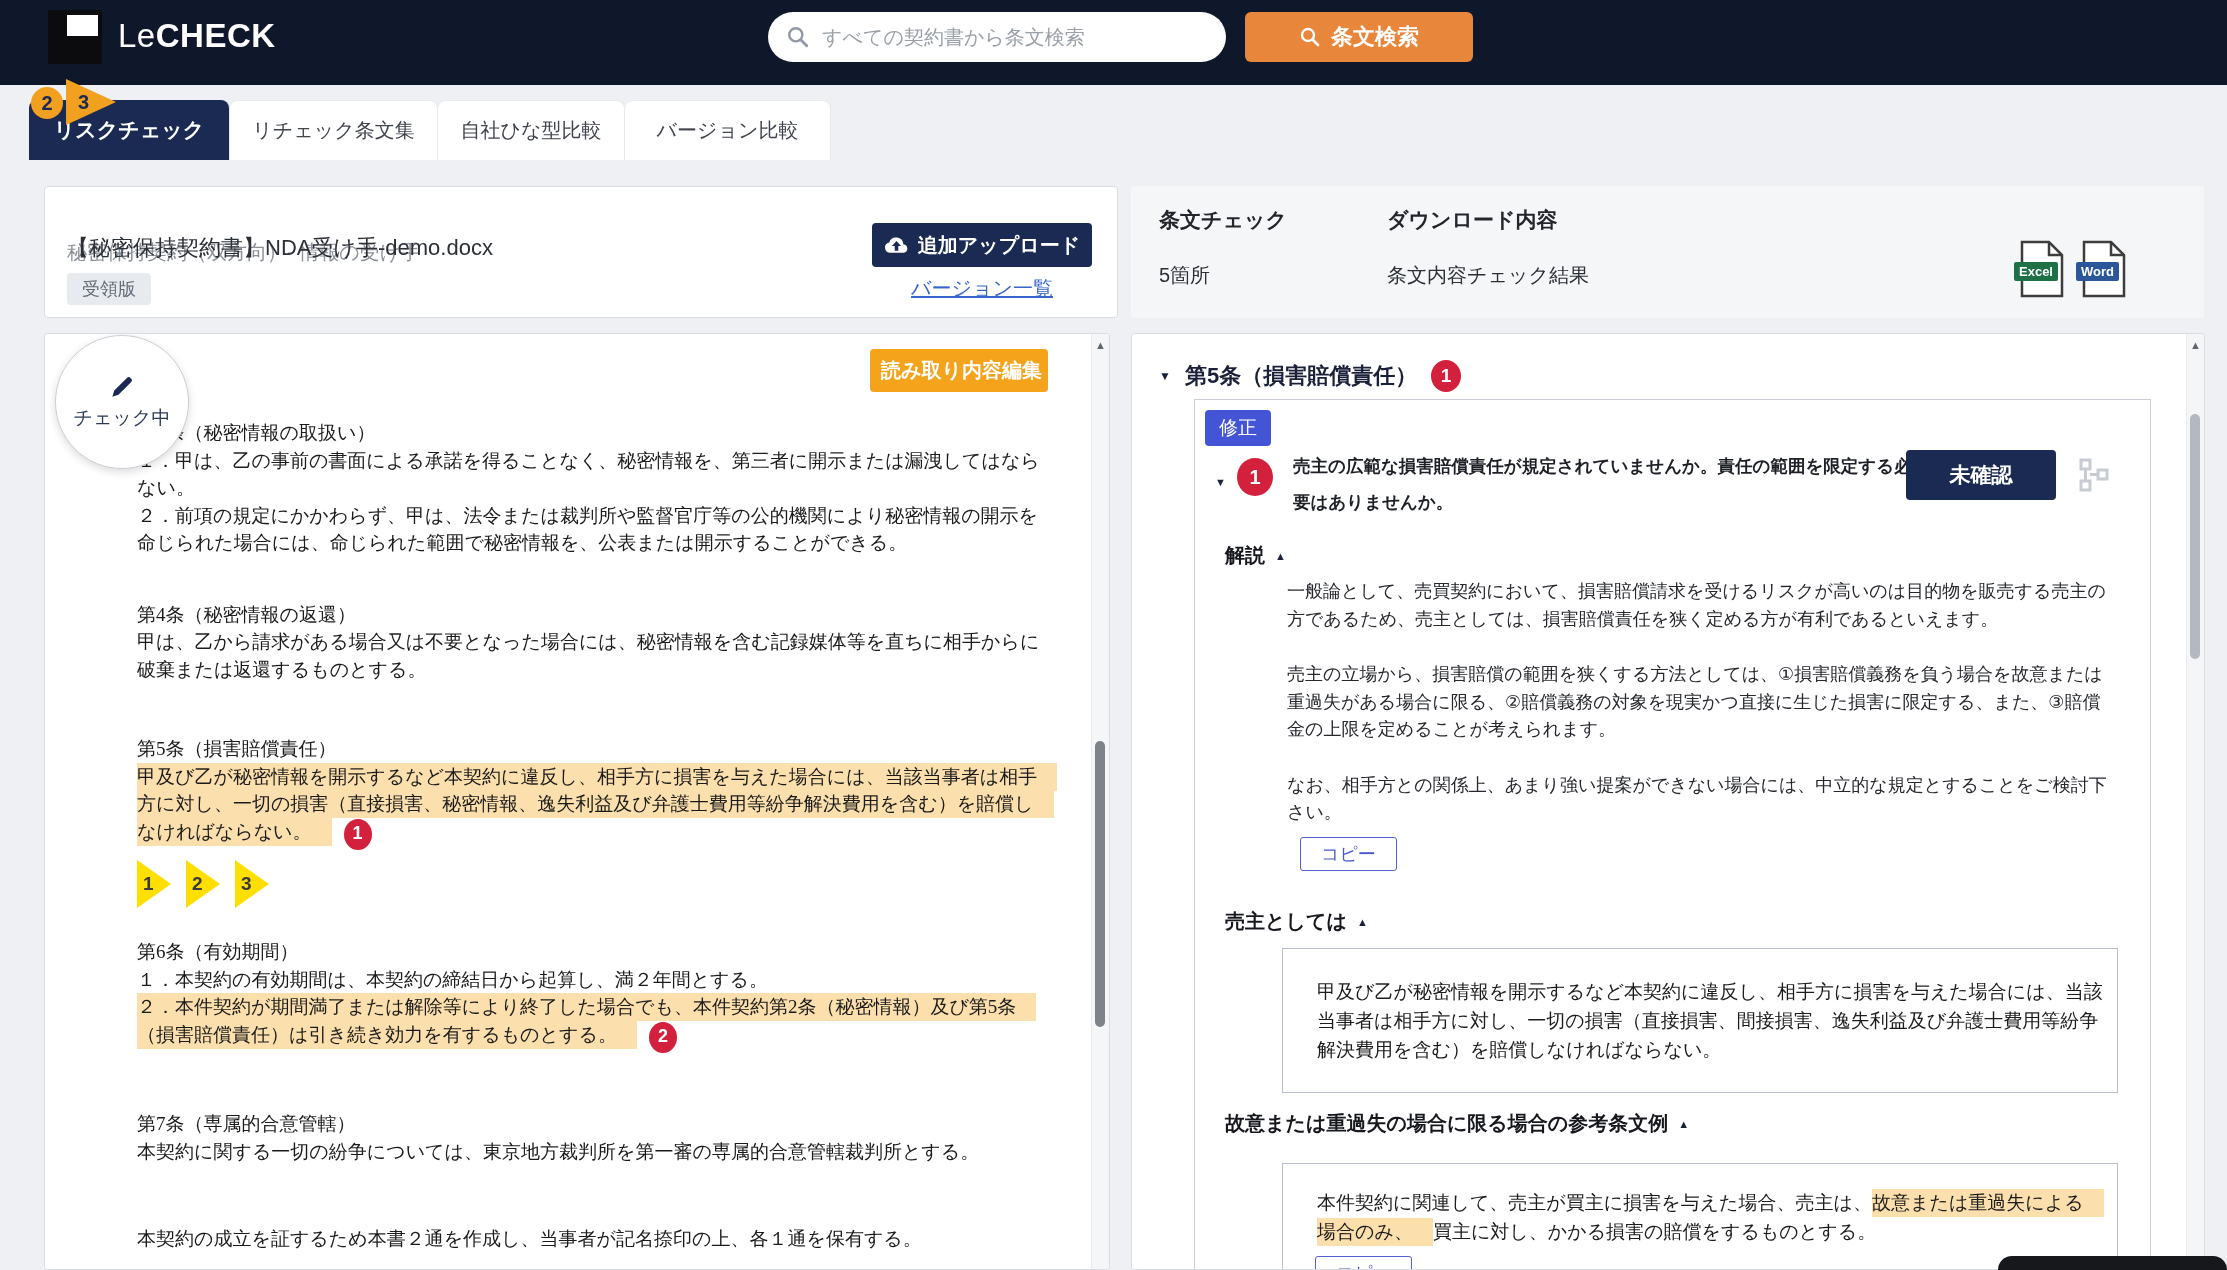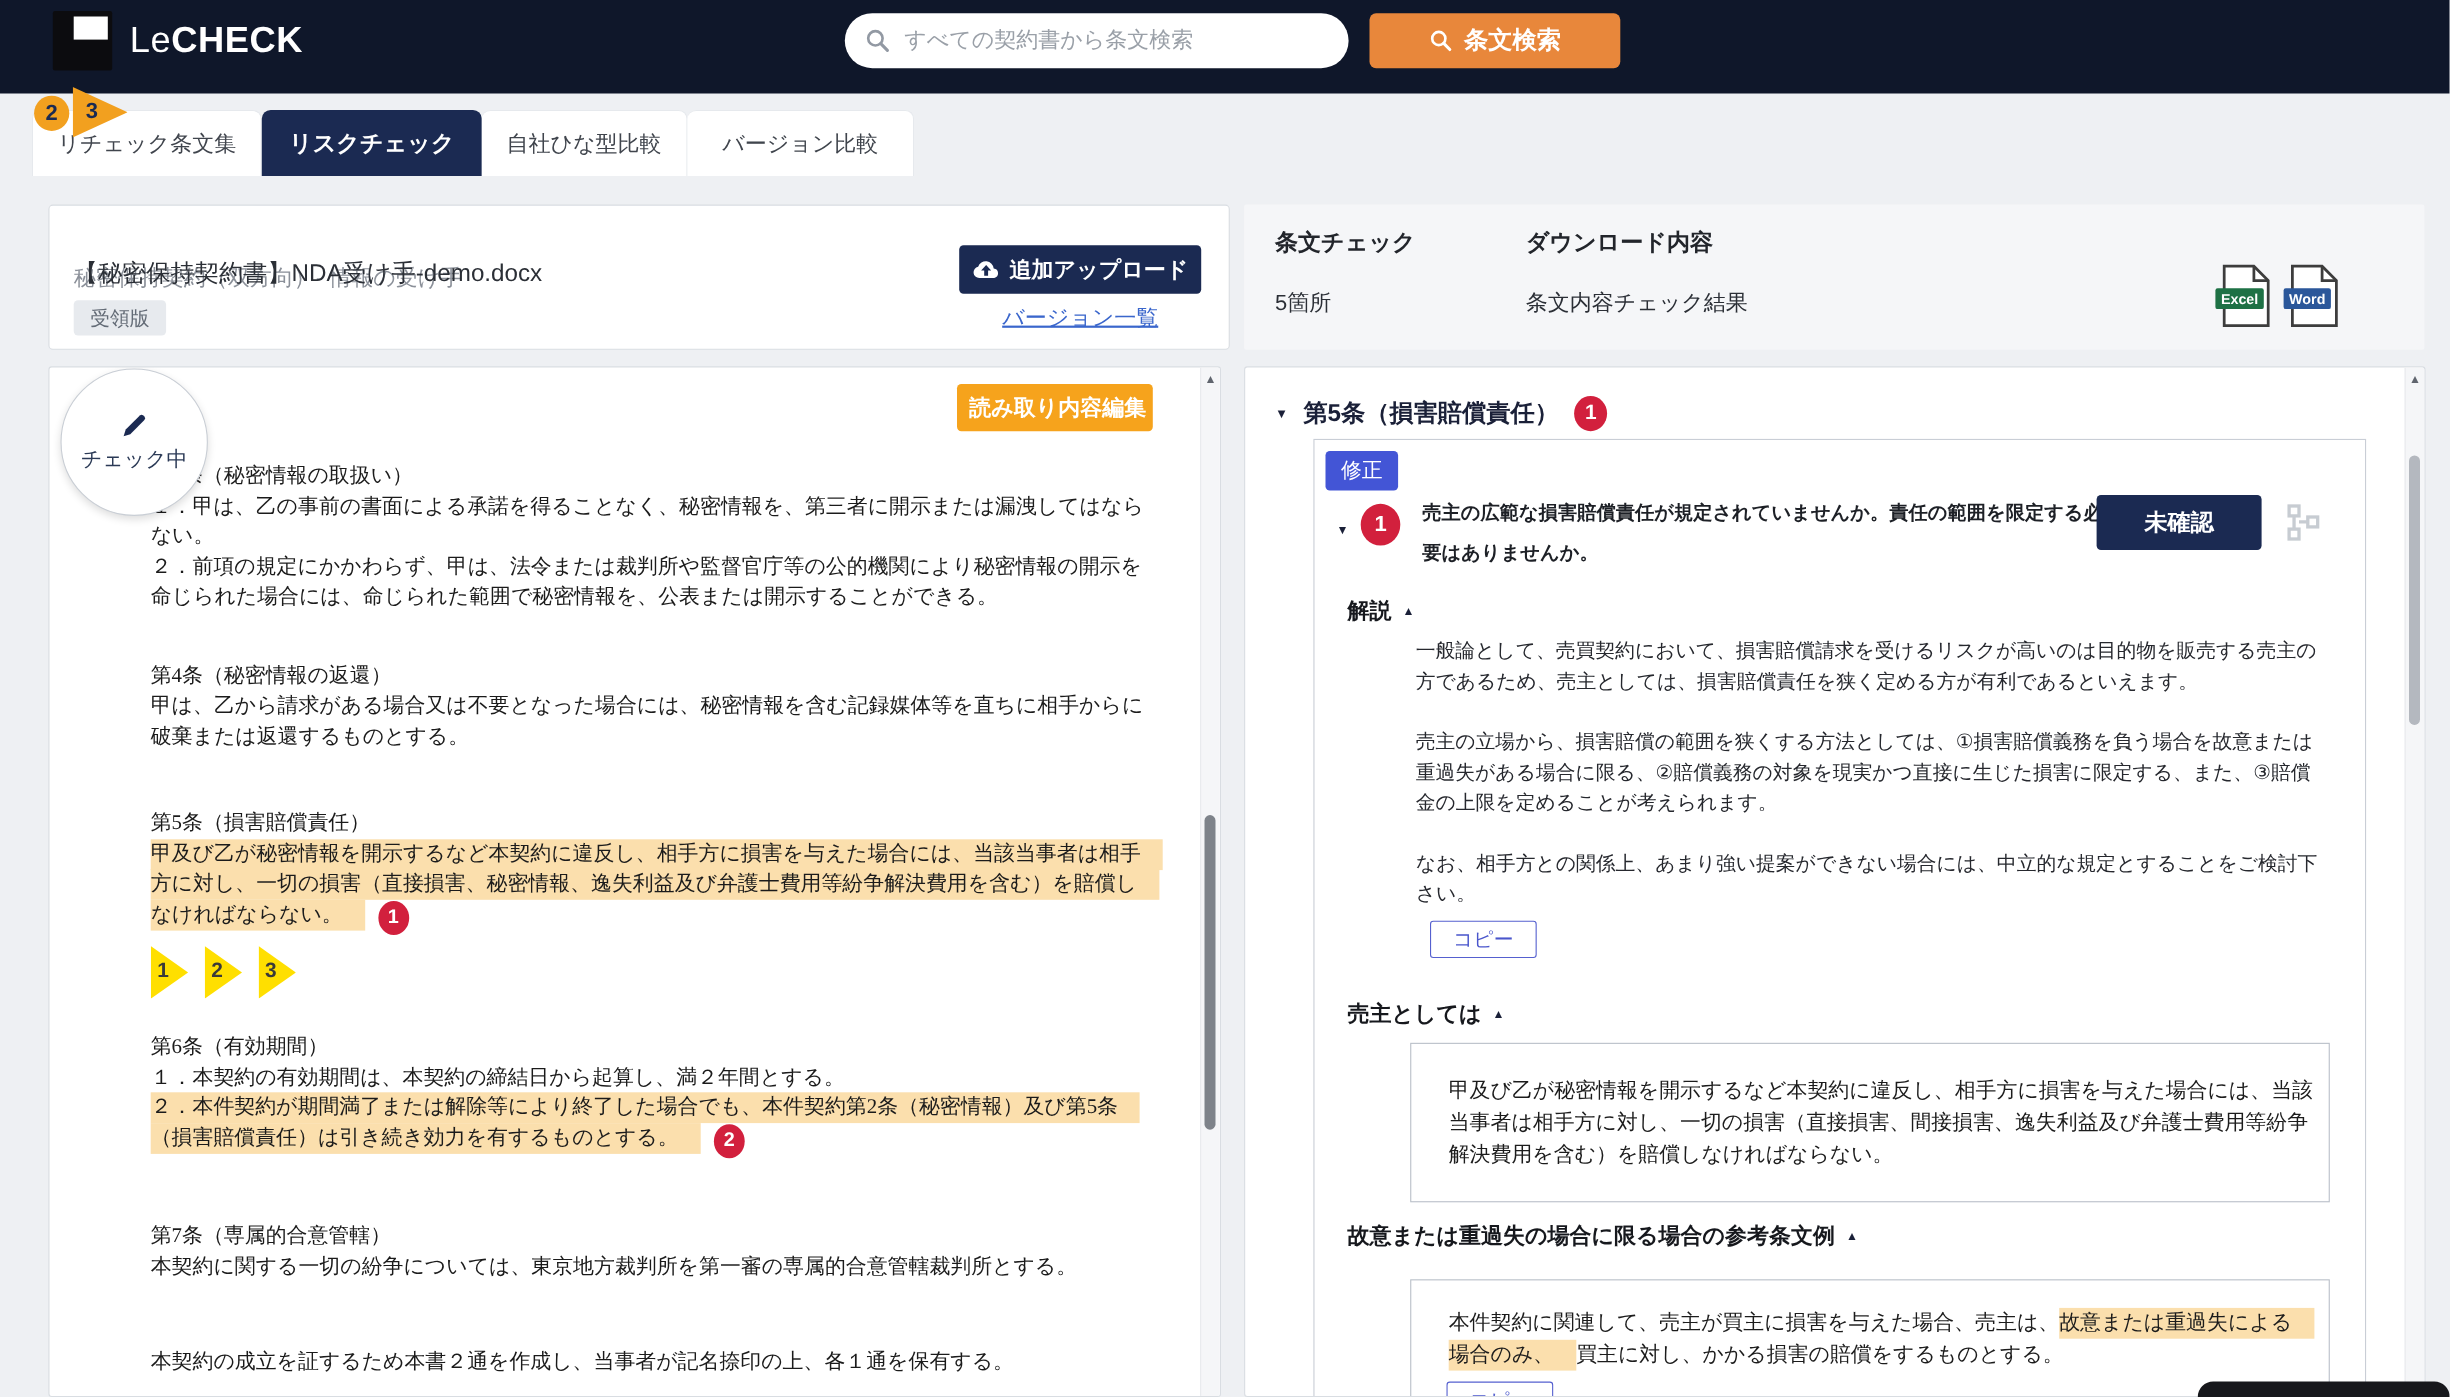--- a/index.html
+++ b/index.html
@@ -125,11 +125,11 @@
 </div>
 
 <div class="tabs">
+  <div class="tab active">
+      <span>リスクチェック</span>
+    </div>
   <div class="tab plain t2">
       <span>リチェック条文集</span>
-    </div>
-  <div class="tab active">
-      <span>リスクチェック</span>
     </div>
   <div class="tab plain t3">
       <span>自社ひな型比較</span>

